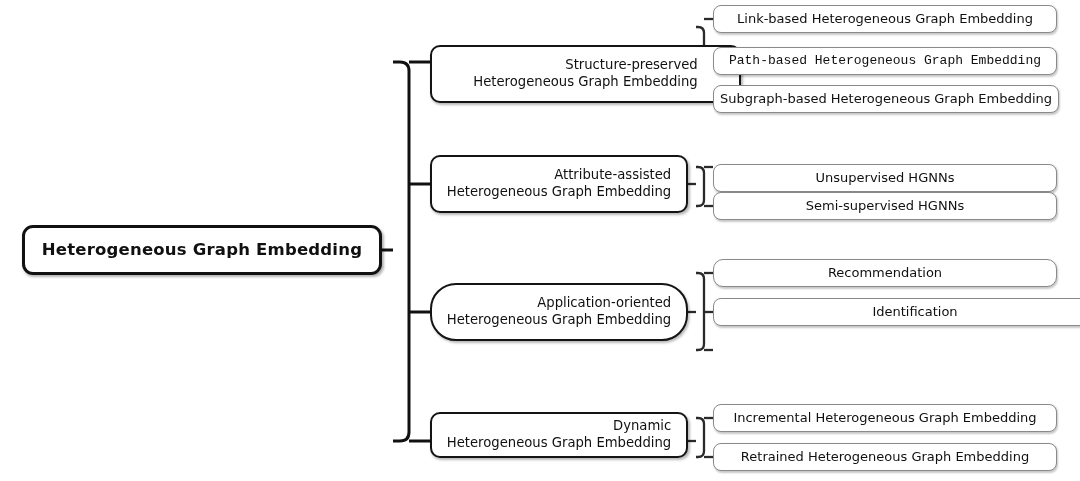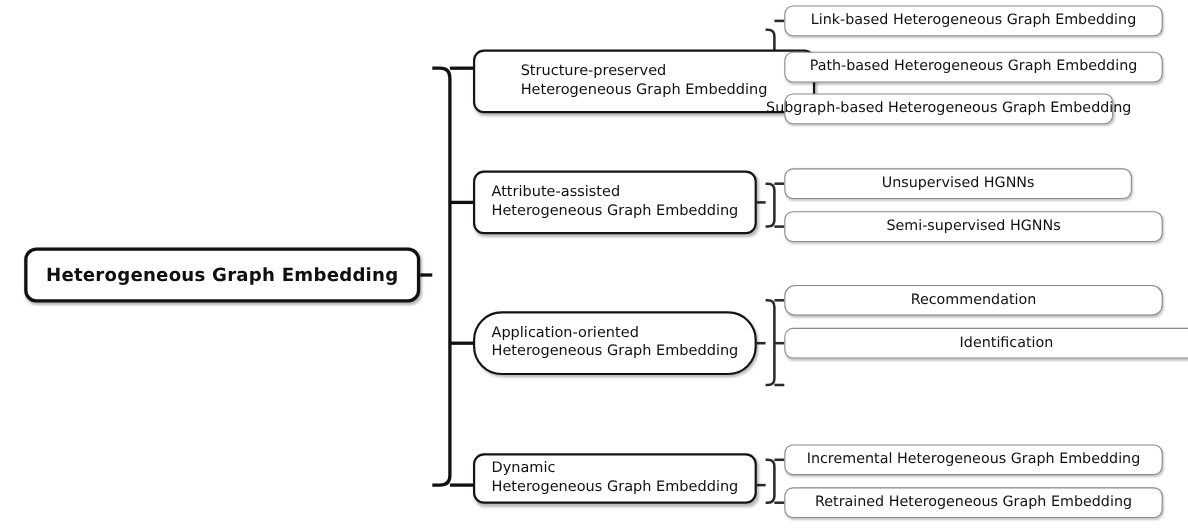--- a/index.html
+++ b/index.html
@@ -29,7 +29,7 @@
     display: flex;
     align-items: center;
     justify-content: center;
-    text-align: left;
+    text-align: right;
     background: #ffffff;
     color: #101010;
     line-height: 1.28;

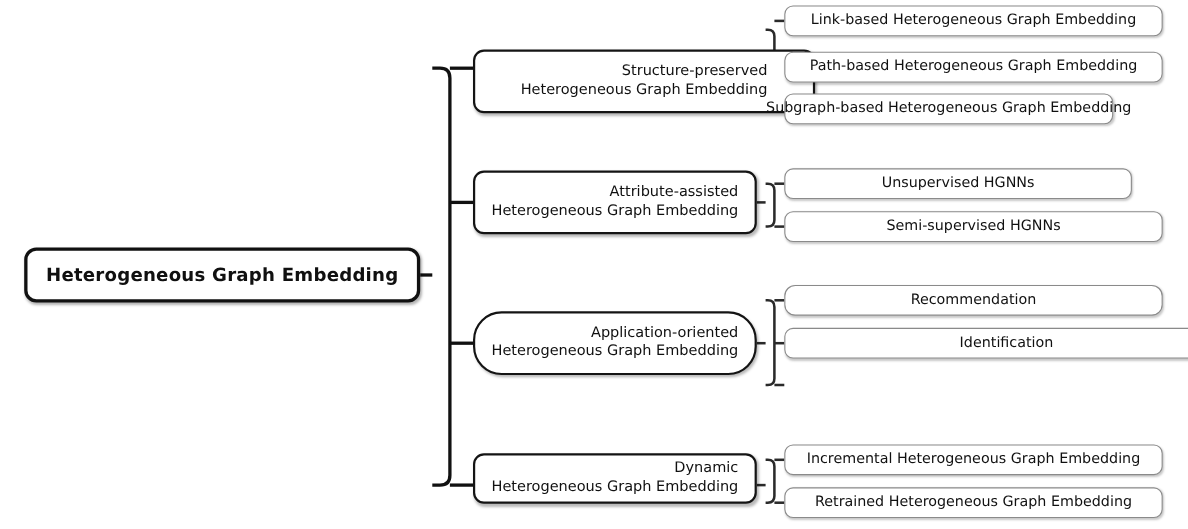--- a/index.html
+++ b/index.html
@@ -137,7 +137,7 @@
   <div class="node leaf" style="left:713px; top:5px; width:344px; height:28px;">
     <span>Link-based Heterogeneous Graph Embedding</span>
   </div>
-  <div class="node leaf" style="left:713px; top:47px; width:344px; height:28px;">
+  <div class="node leaf" style="left:713px; top:47px; width:344px; height:28px;font-family:Liberation Mono, monospace;">
     <span>Path-based Heterogeneous Graph Embedding</span>
   </div>
   <div class="node leaf" style="left:713px; top:85px; width:299px; height:28px;">

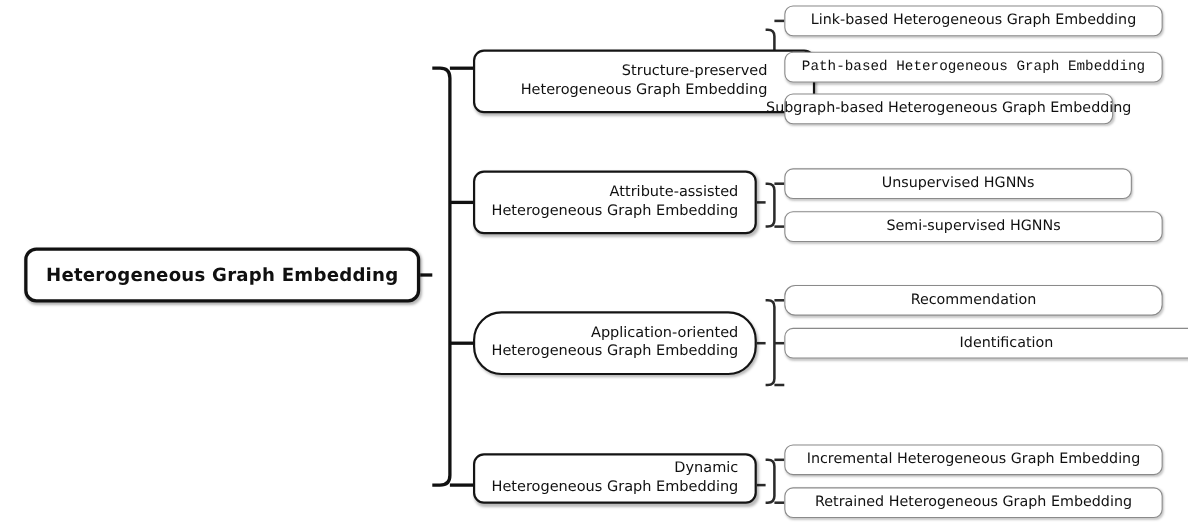--- a/index.html
+++ b/index.html
@@ -140,7 +140,7 @@
   <div class="node leaf" style="left:713px; top:47px; width:344px; height:28px;font-family:Liberation Mono, monospace;">
     <span>Path-based Heterogeneous Graph Embedding</span>
   </div>
-  <div class="node leaf" style="left:713px; top:85px; width:299px; height:28px;">
+  <div class="node leaf" style="left:713px; top:85px; width:346px; height:28px;">
     <span>Subgraph-based Heterogeneous Graph Embedding</span>
   </div>
 

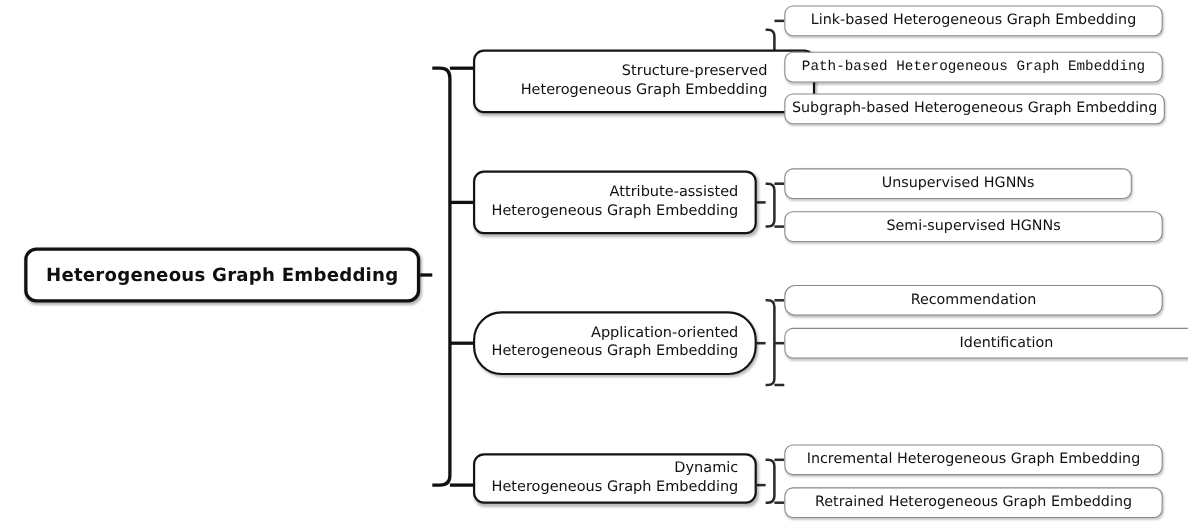--- a/index.html
+++ b/index.html
@@ -144,7 +144,7 @@
     <span>Subgraph-based Heterogeneous Graph Embedding</span>
   </div>
 
-  <div class="node leaf" style="left:713px; top:153px; width:316px; height:28px;">
+  <div class="node leaf" style="left:713px; top:164px; width:344px; height:28px;">
     <span>Unsupervised HGNNs</span>
   </div>
   <div class="node leaf" style="left:713px; top:192px; width:344px; height:28px;">

